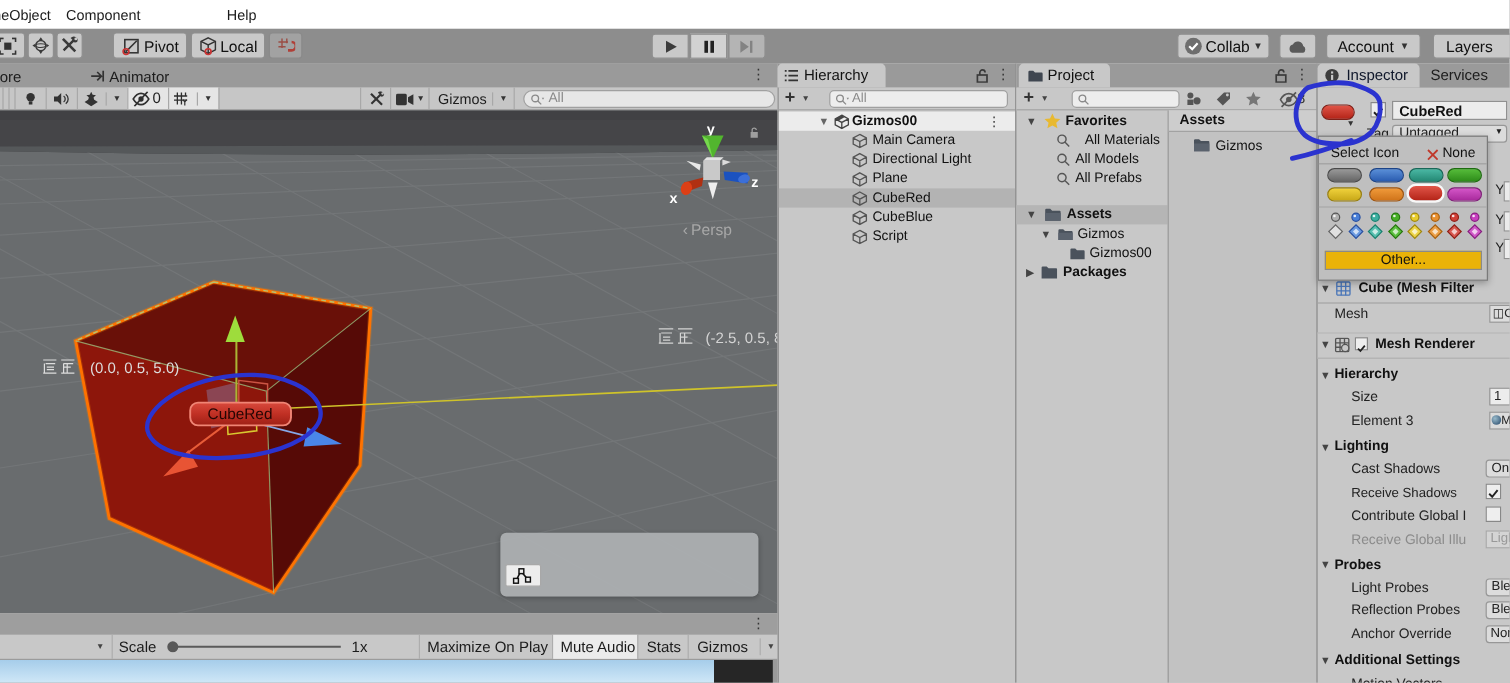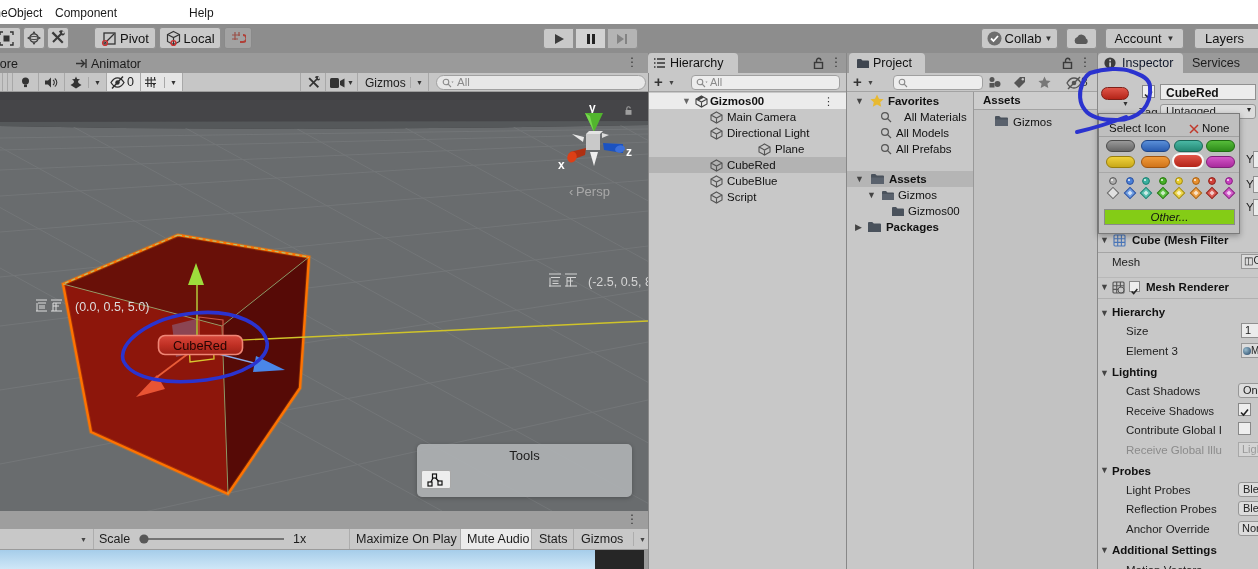--- a/index.html
+++ b/index.html
@@ -368,7 +368,7 @@
       </svg>
       <span style="margin-left:4px;">Directional Light</span>
     </div>
-  <div class="row" style="top:88px;margin-left:48px;">
+  <div class="row" style="top:88px;">
       <svg style="margin-left:61px" width="13" height="13" viewBox="0 0 13 13">
         <path d="M6.5 1 L12 4 V9 L6.5 12 L1 9 V4 Z M1 4 L6.5 7 L12 4 M6.5 7 V12" fill="none" stroke="#555" stroke-width="1.1"></path>
       </svg>

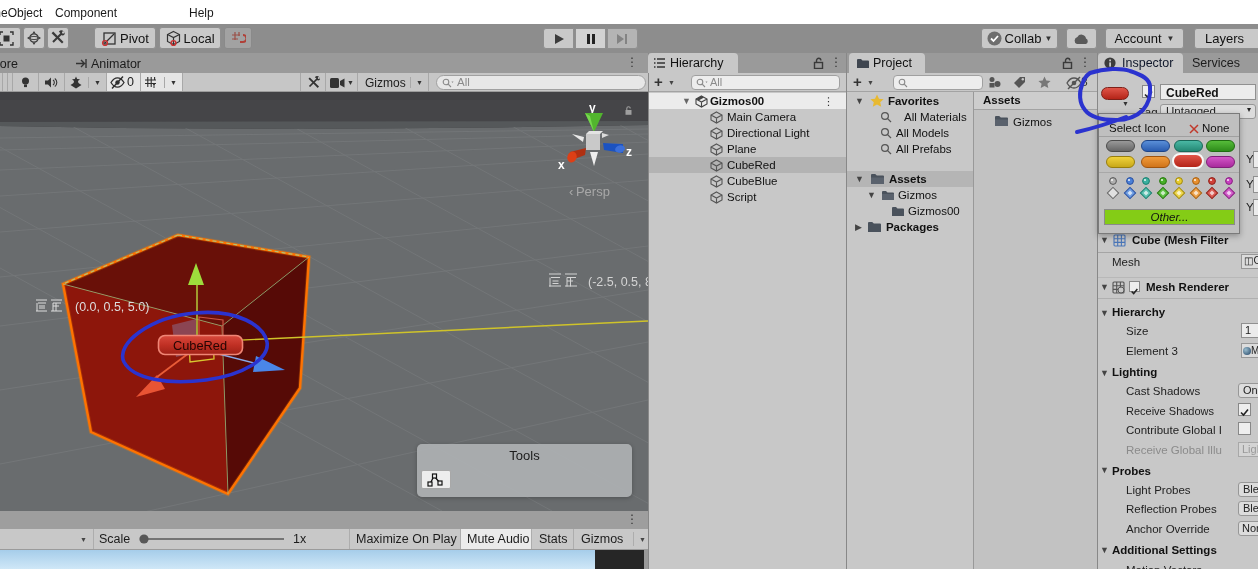--- a/index.html
+++ b/index.html
@@ -666,7 +666,7 @@
         </g>
     </g>
   </svg>
-  <div class="ab" style="left:5px;top:95px;width:131px;height:16px;background:#84cc16;border:1px solid #8a8a8a;box-sizing:border-box;text-align:center;font-size:11.5px;color:#111;line-height:14px;font-style:italic;">Other...</div>
+  <div class="ab" style="left:5px;top:95px;width:131px;height:16px;background:#eab308;border:1px solid #8a8a8a;box-sizing:border-box;text-align:center;font-size:11.5px;color:#111;line-height:14px;">Other...</div>
 </div>
 
 <svg class="ab" style="left:1060px;top:60px;z-index:60;pointer-events:none;" width="198" height="90" viewBox="0 0 198 90">

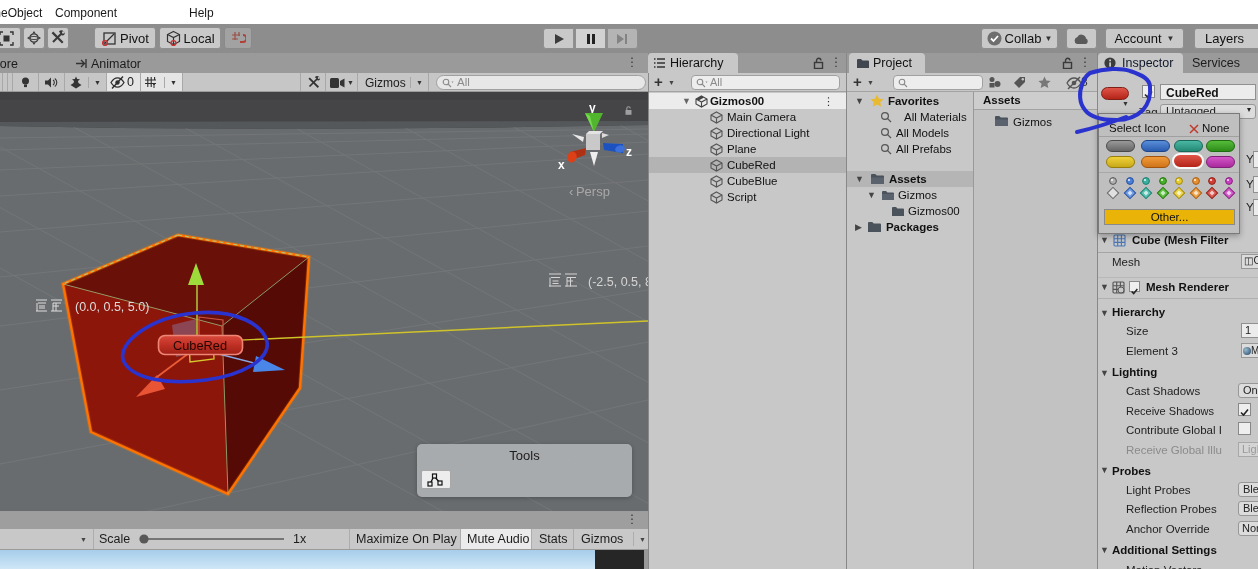--- a/index.html
+++ b/index.html
@@ -280,7 +280,6 @@
 </svg>
   
   <div class="ab" style="left:417px;top:352px;width:215px;height:53px;background:rgba(170,173,176,0.97);border-radius:5px;box-shadow:0 1px 4px rgba(0,0,0,0.25);">
-    <div style="text-align:center;font-size:13px;color:#1b1b1b;margin-top:4px;">Tools</div>
     <div class="ab" style="left:4px;top:26px;width:30px;height:19px;background:#ededed;border:1px solid #a8a8a8;border-radius:2px;box-sizing:border-box;">
       <svg width="20" height="15" viewBox="0 0 20 15" style="margin:1px 0 0 4px">
           <path d="M4 12 L8 4 L14 11" stroke="#111" stroke-width="1.3" fill="none"></path>

